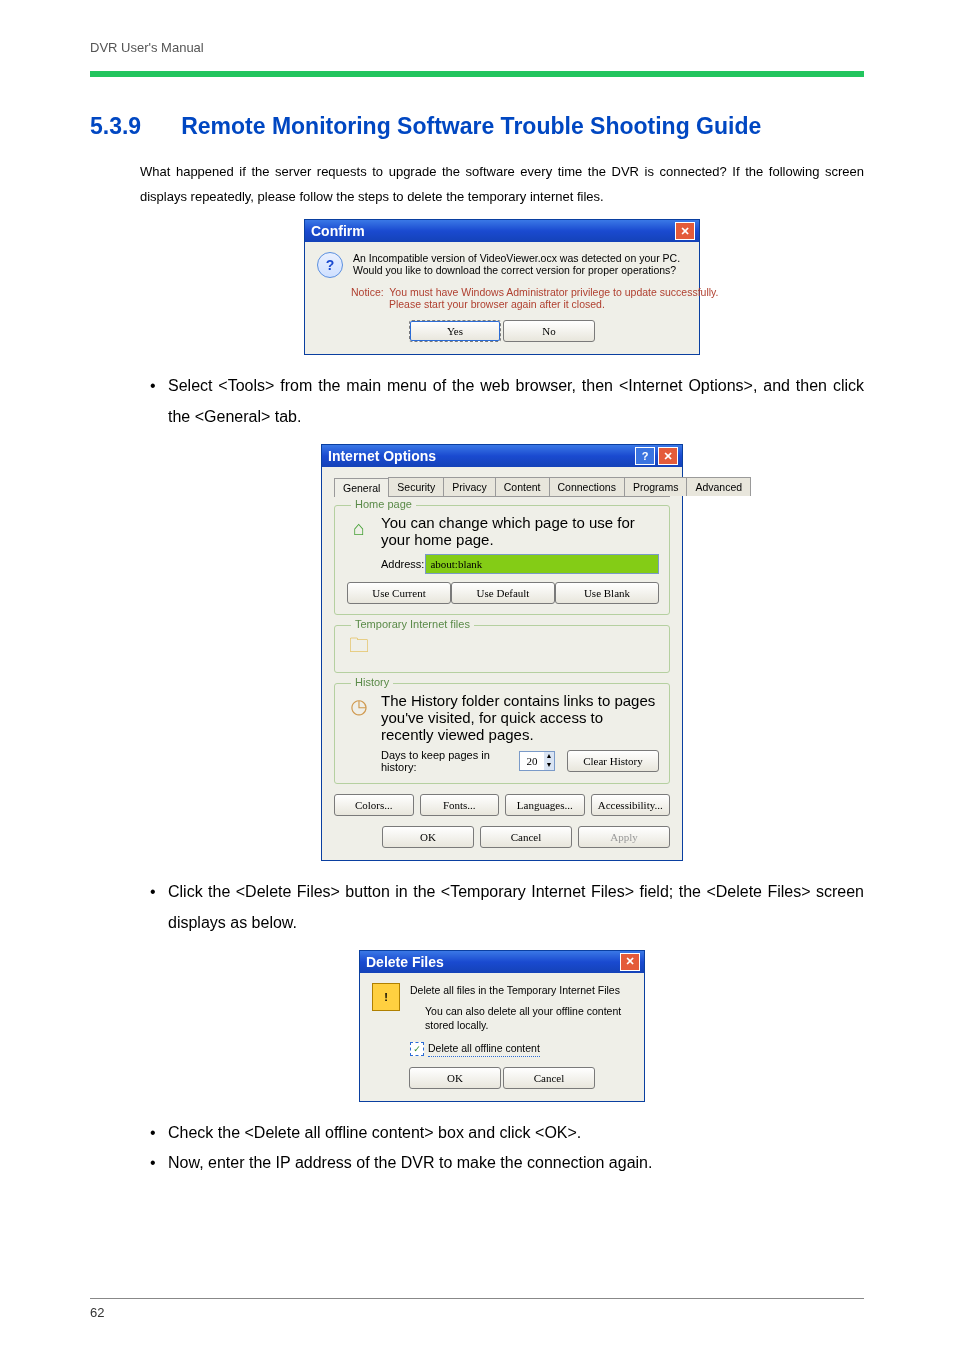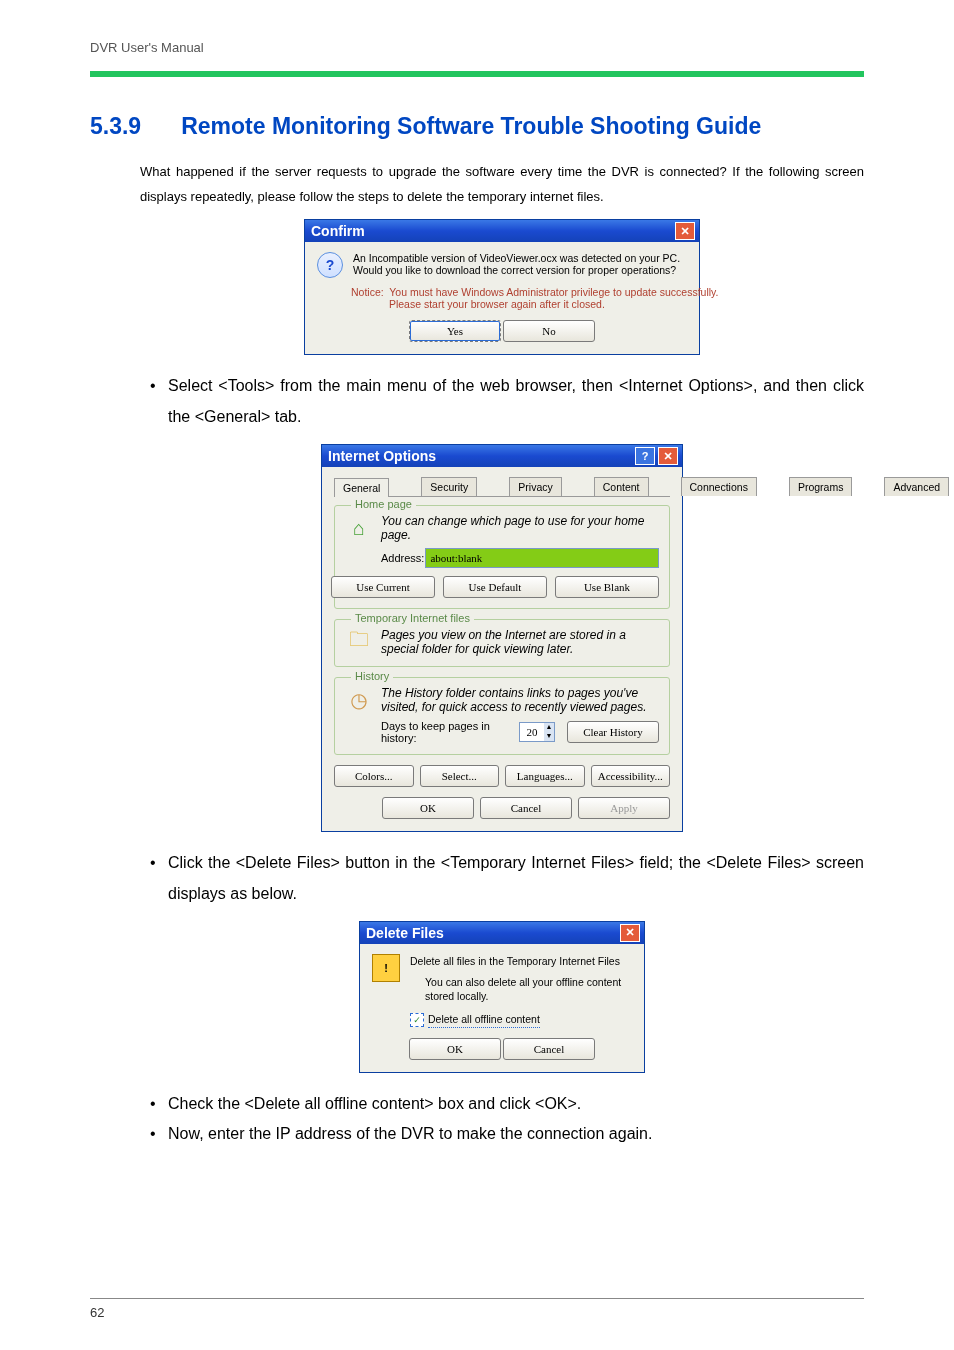--- a/index.html
+++ b/index.html
@@ -78,7 +78,7 @@
 
   
   .dlg-io { width:360px; }
-  .dlg-io .tabs { display:flex; border-bottom:1px solid #9a9a9a; margin-bottom:8px;gap:33px; }
+  .dlg-io .tabs { display:flex; border-bottom:1px solid #9a9a9a; margin-bottom:8px; }
   .dlg-io .tab {
     padding:3px 8px; font-size:10.5px; border:1px solid #9a9a9a;
     border-bottom:none; background:#e8e6dc; margin-right:-1px; cursor:pointer;

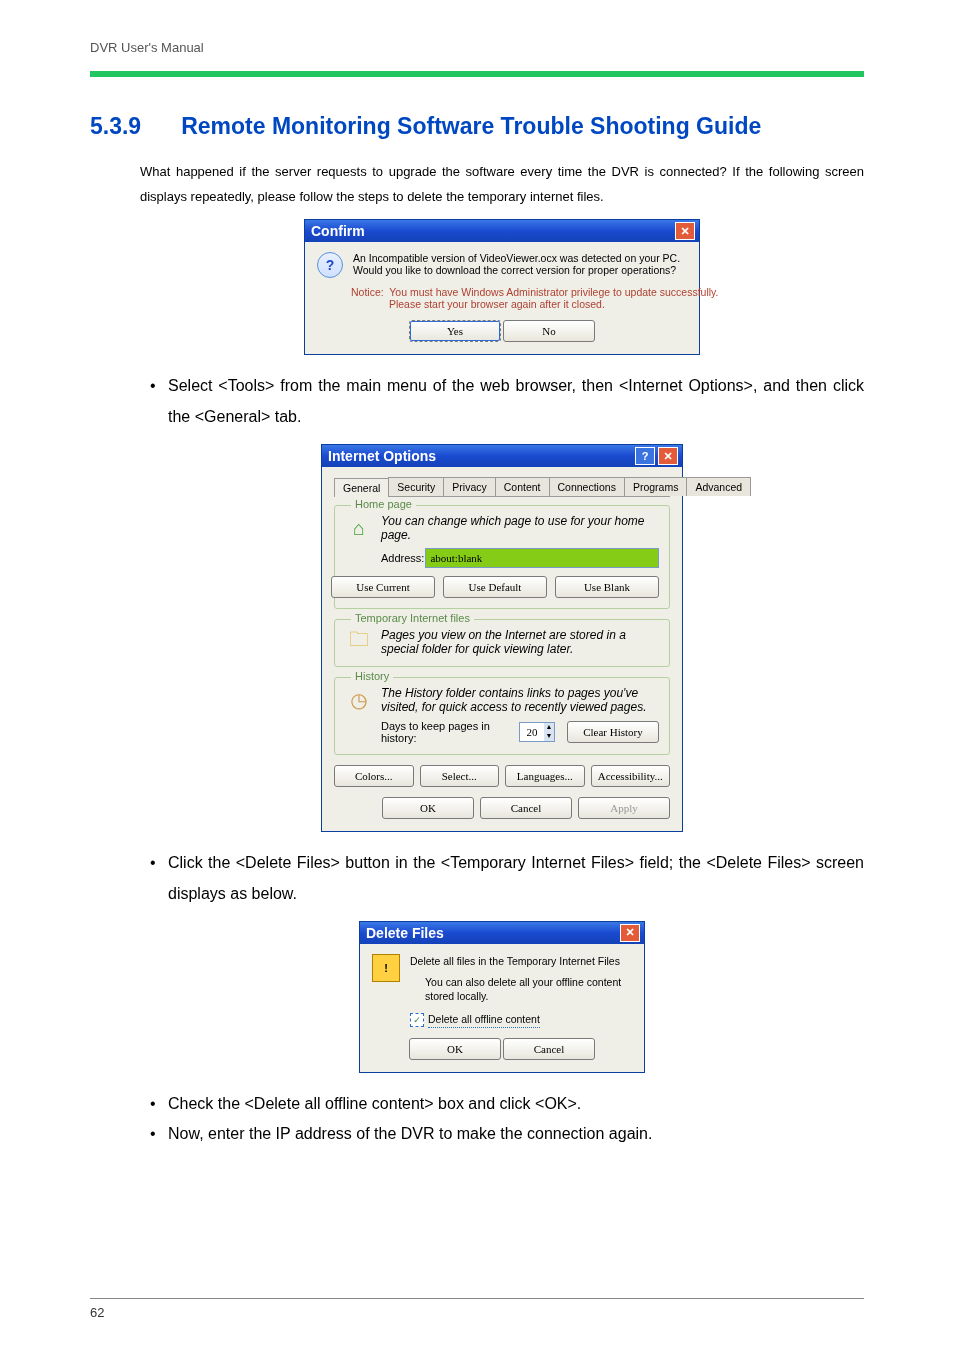--- a/index.html
+++ b/index.html
@@ -102,7 +102,7 @@
     width:26px; height:26px; background:#ffd040; border:1px solid #b08000;
     display:flex; align-items:center; justify-content:center; font-weight:bold;
   }
-  .io-text { font-size:12px;font-style:italic; }
+  .io-text { font-size:15px; }
   .addr-row { display:flex; align-items:center; gap:1px; margin:6px 0 8px 36px; }
   .addr-input {
     flex:1; height:18px; border:1px solid #7a9ac8; padding:0 4px;

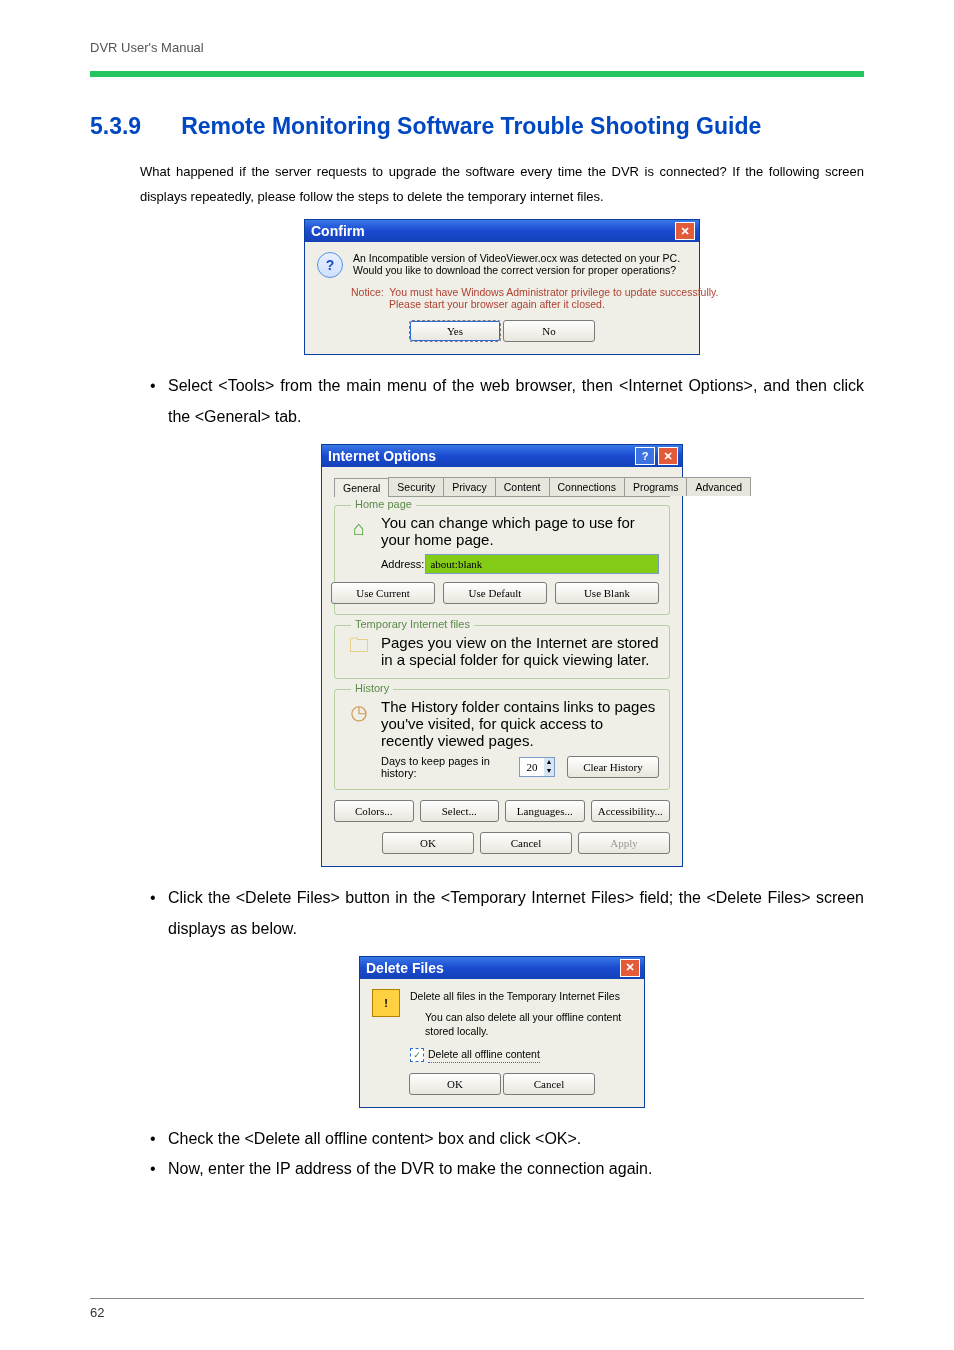--- a/index.html
+++ b/index.html
@@ -108,7 +108,7 @@
     flex:1; height:18px; border:1px solid #7a9ac8; padding:0 4px;
     font:11px Tahoma; background:#84cc16;
   }
-  .btn-row-right { display:flex; justify-content:flex-end; gap:8px; margin-top:6px; }
+  .btn-row-right { display:flex; justify-content:flex-end; gap:0; margin-top:6px; }
   .btn-row-right .win-btn { min-width:86px; }
   .hist-row { display:flex; align-items:center; gap:6px; margin:6px 0 0 36px; }
   .spin {

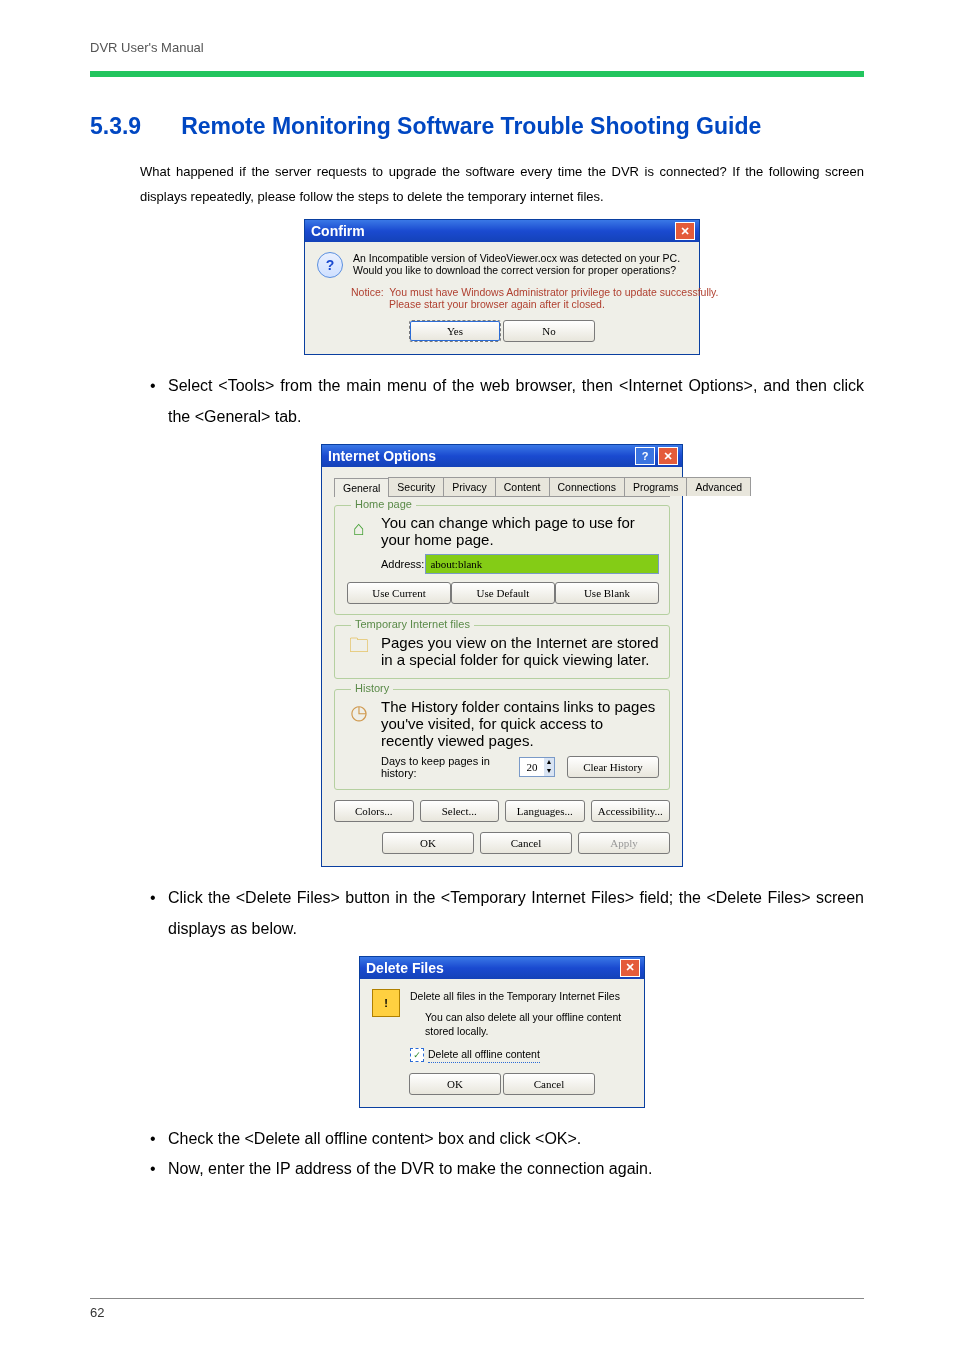--- a/index.html
+++ b/index.html
@@ -228,7 +228,6 @@
             <div class="ico-box">
                 <span class="ico-folder">🗀</span>
               </div>
-            <div class="io-text">Pages you view on the Internet are stored in a special folder for quick viewing later.</div>
           </div>
         </div>
 

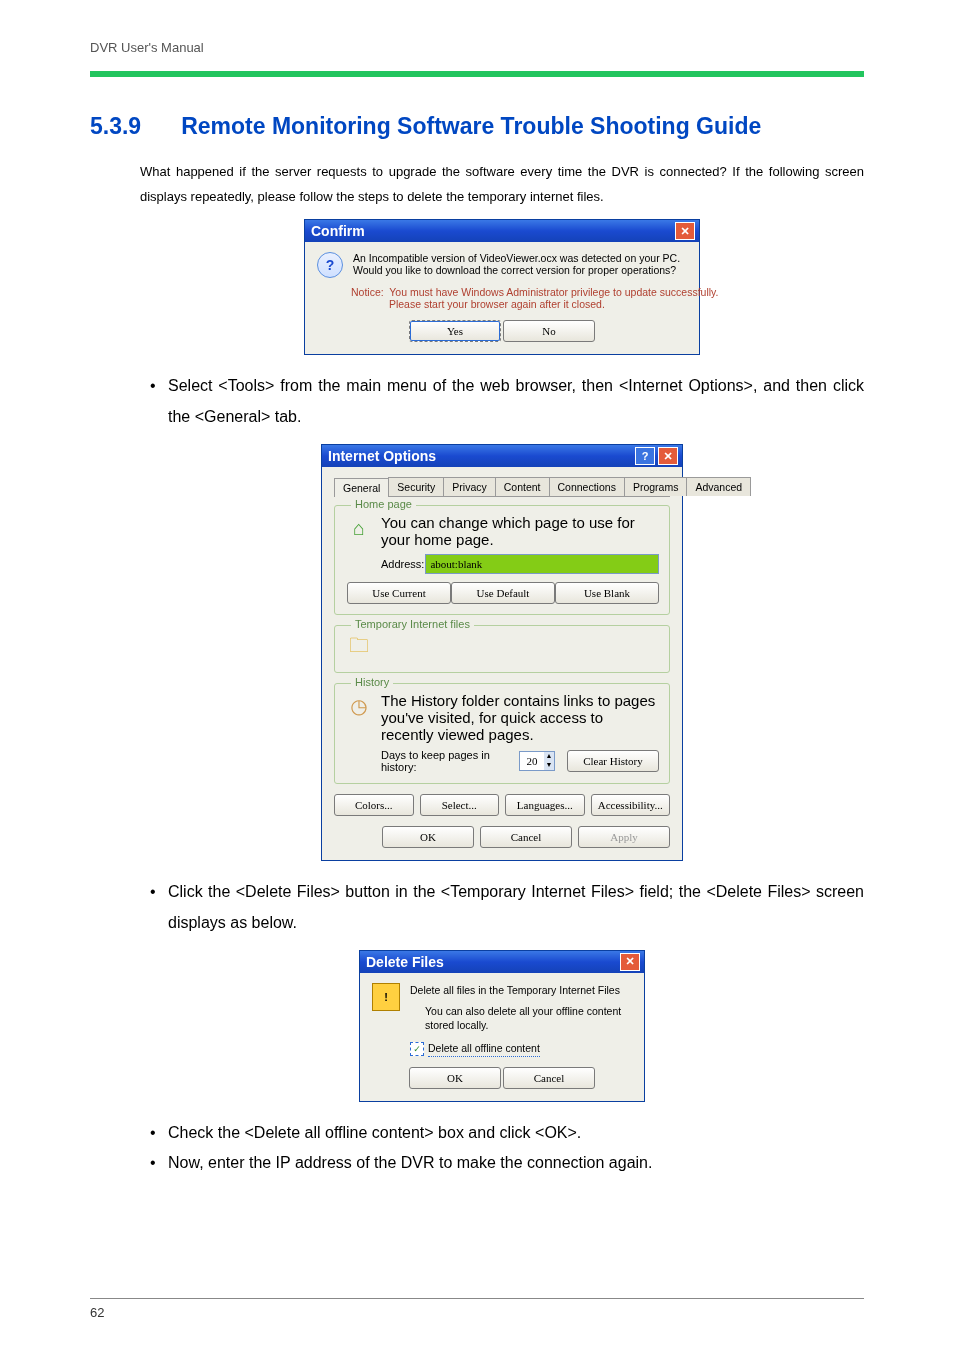--- a/index.html
+++ b/index.html
@@ -255,7 +255,7 @@
 
         <div class="bottom-btns">
           <span class="win-btn">Colors...</span>
-          <span class="win-btn">Select...</span>
+          <span class="win-btn">Fonts...</span>
           <span class="win-btn">Languages...</span>
           <span class="win-btn">Accessibility...</span>
         </div>

